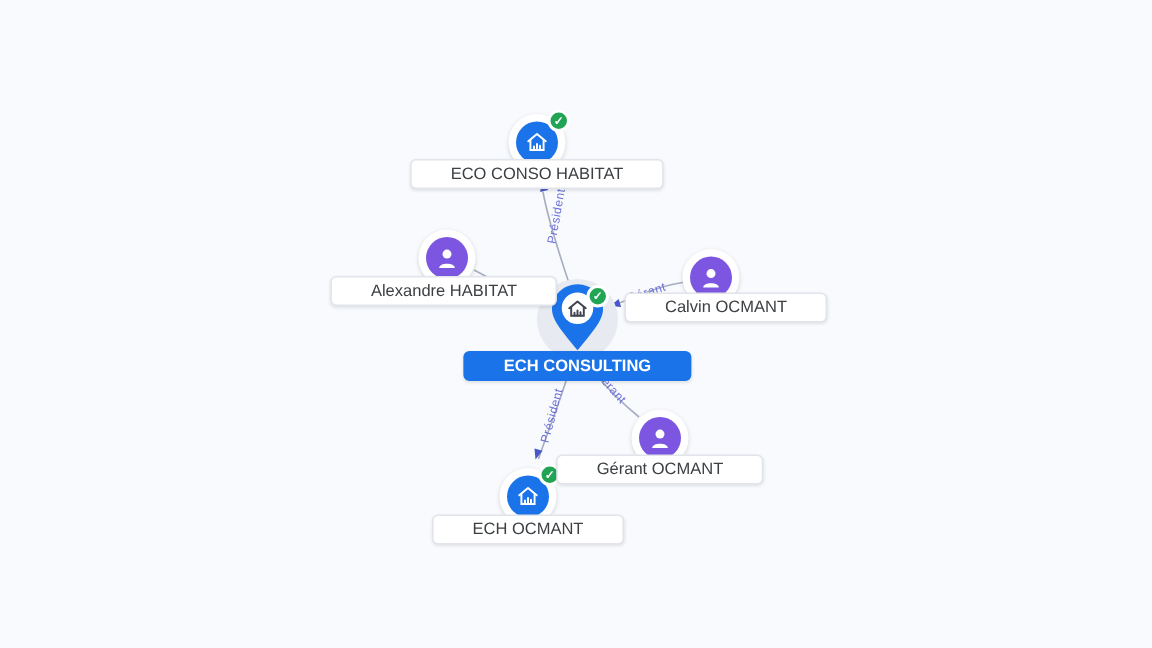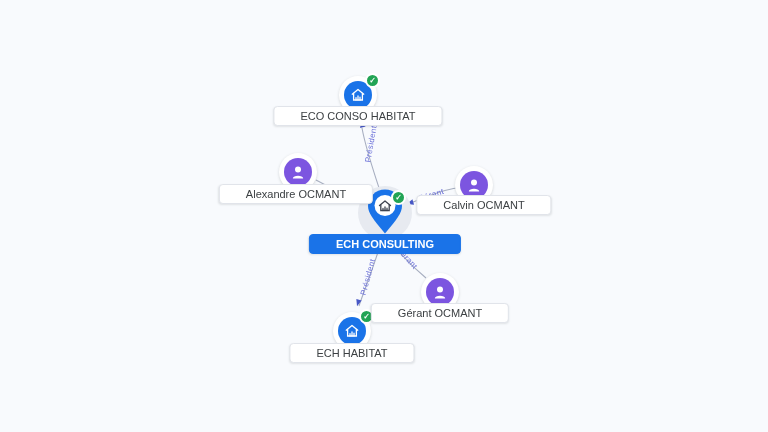--- a/index.html
+++ b/index.html
@@ -94,7 +94,7 @@
     </svg>
   </div>
 </div>
-<div class="pill" style="left:296px;top:194px">Alexandre OCMANT</div>
+<div class="pill" style="left:296px;top:194px">Alexandre HABITAT</div>
 
 <div class="node person" style="left:474px;top:185px">
   <div class="node-inner">

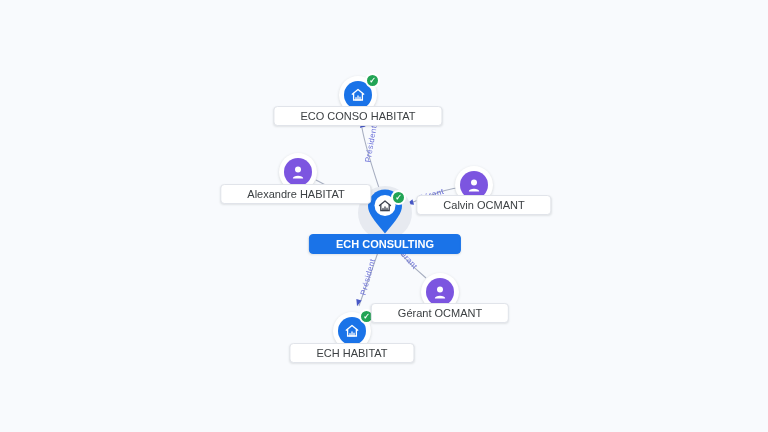--- a/index.html
+++ b/index.html
@@ -128,7 +128,7 @@
       <span>✓</span>
     </div>
 </div>
-<div class="pill" style="left:352px;top:353px">ECH HABITAT</div>
+<div class="pill" style="left:352px;top:353px">ECH OCMANT</div>
 
 <div class="pin-wrap">
   <svg width="38" height="48" viewBox="0 0 38 48">

